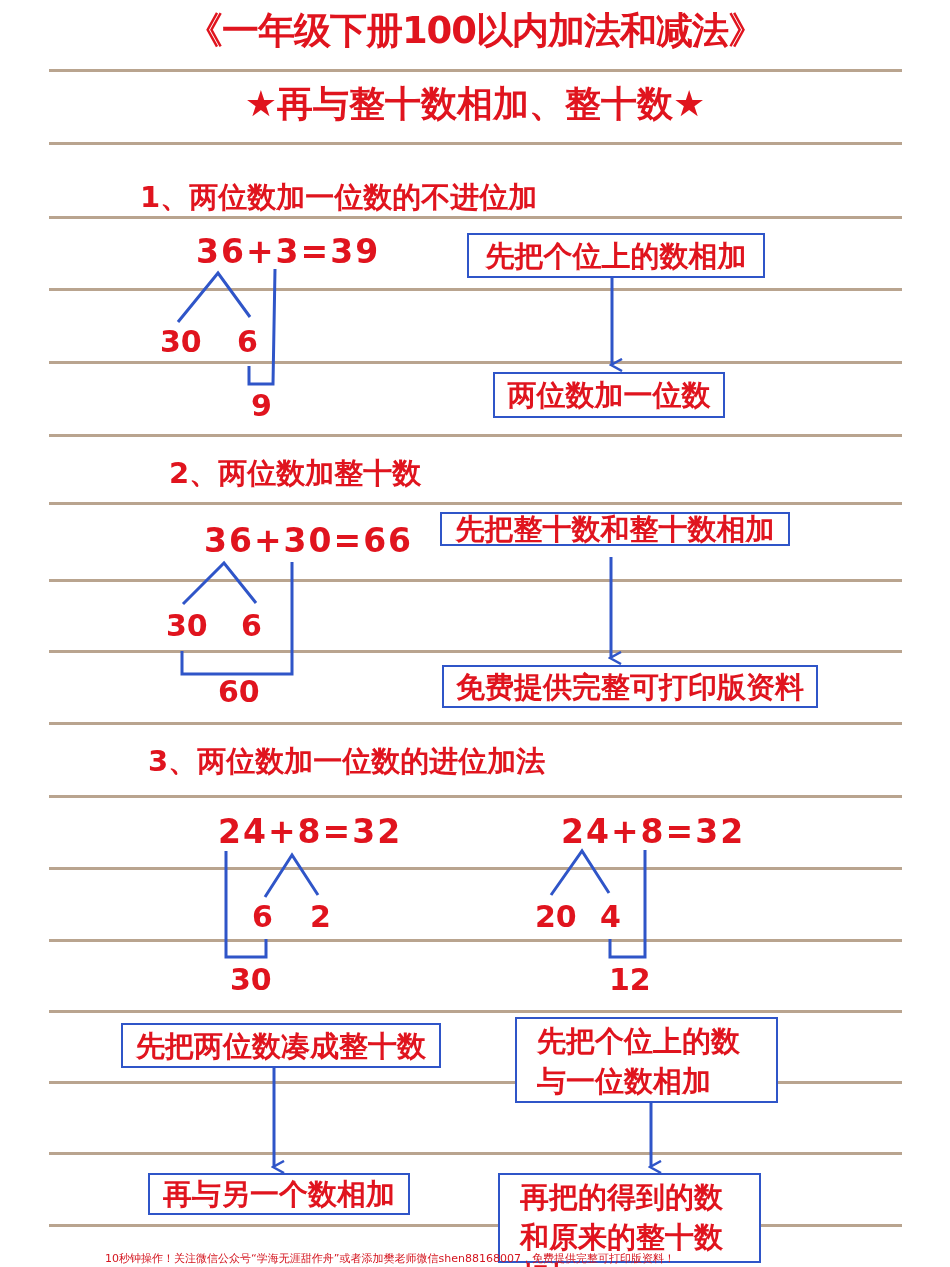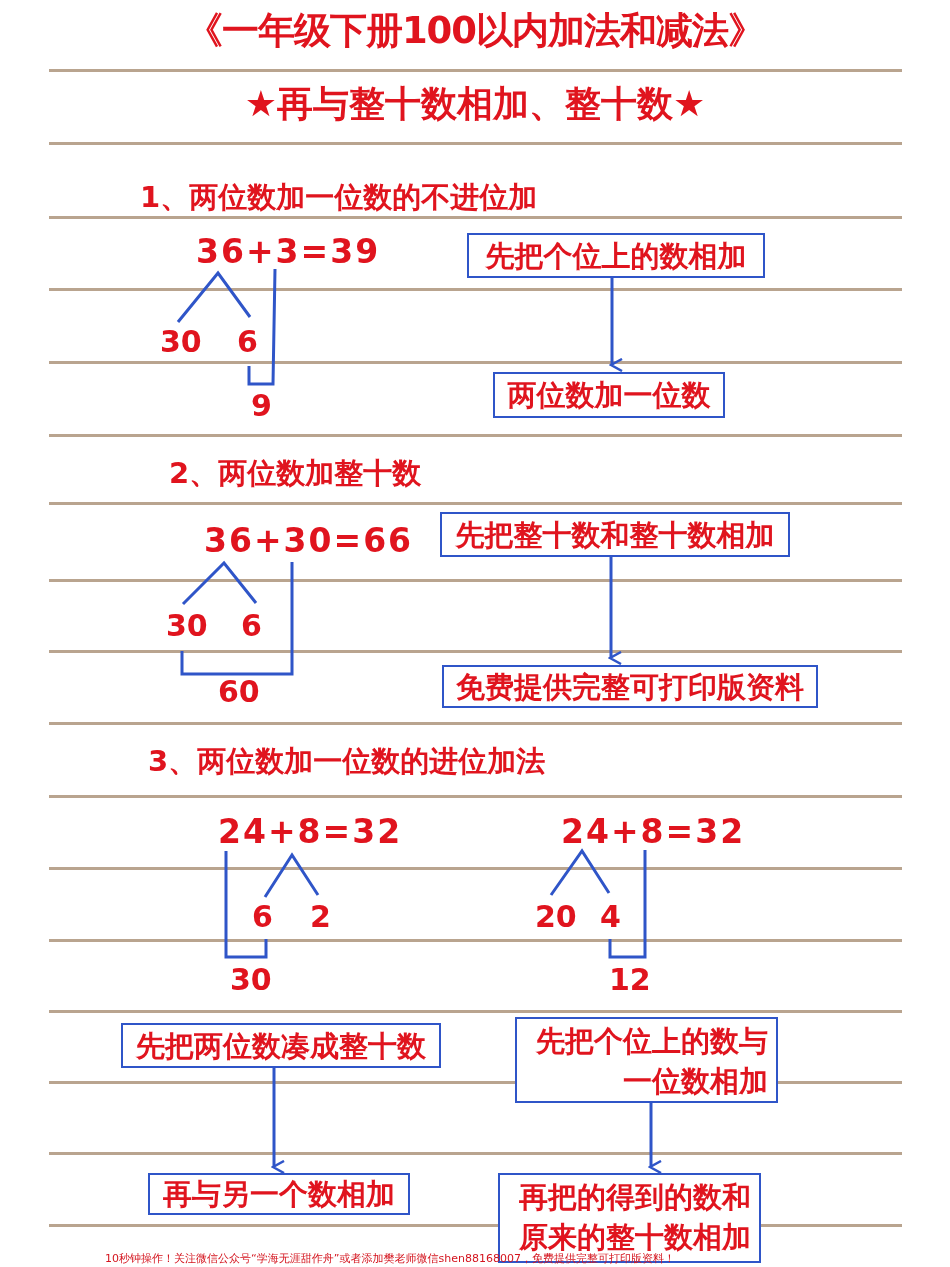--- a/index.html
+++ b/index.html
@@ -100,7 +100,7 @@
   <div class="abs red num" style="left:166px; top:608px;">30</div>
   <div class="abs red num" style="left:241px; top:608px;">6</div>
   <div class="abs red num" style="left:218px; top:674px;">60</div>
-  <div class="box" style="left:440px; top:512px; width:350px; height:45px;">先把整十数和整十数相加</div>
+  <div class="box" style="left:440px; top:512px; width:350px; height:34px;">先把整十数和整十数相加</div>
   <div class="box" style="left:442px; top:665px; width:376px; height:43px;">免费提供完整可打印版资料</div>
 </section>
 

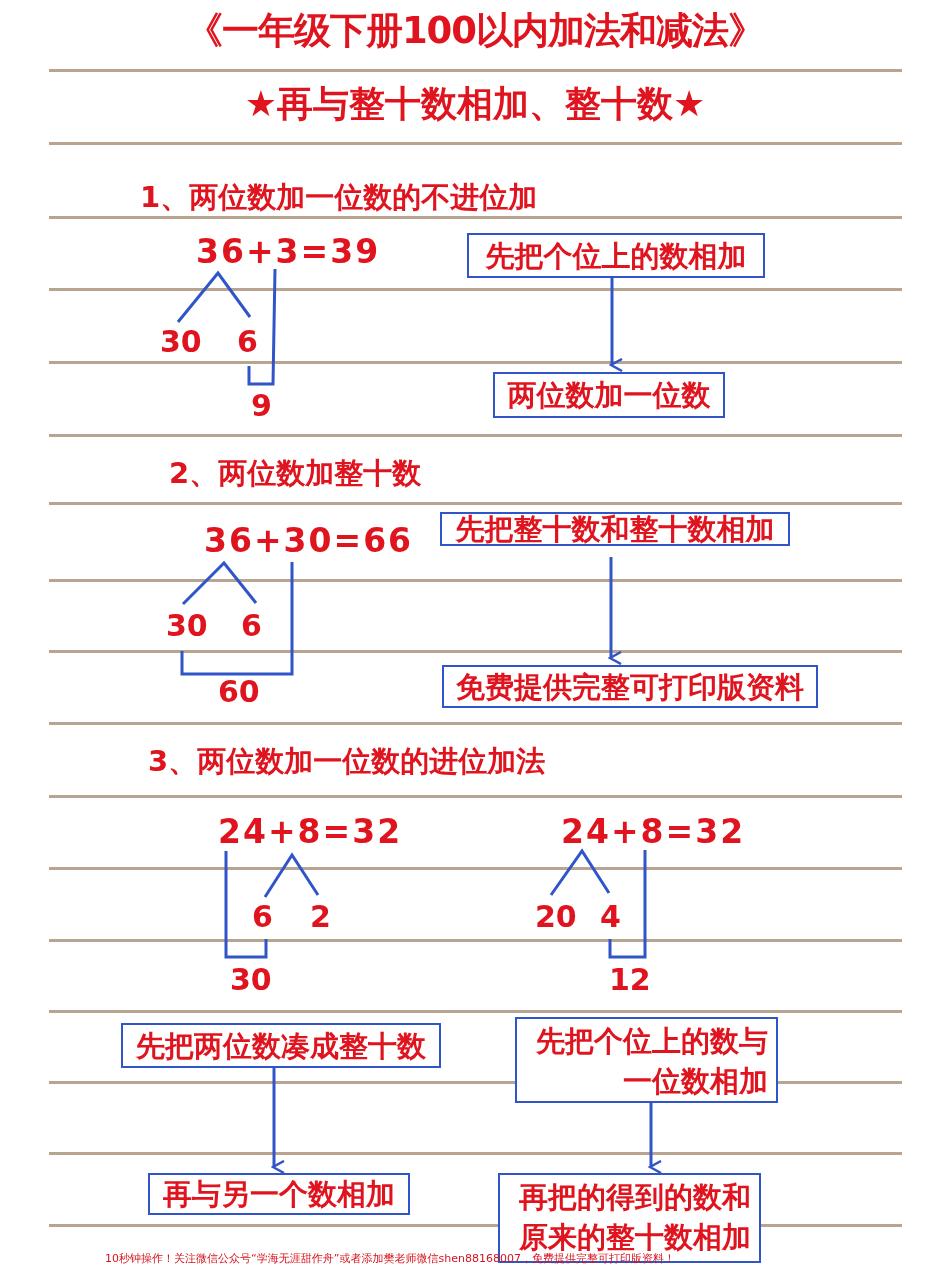--- a/index.html
+++ b/index.html
@@ -25,7 +25,7 @@
     font-size: 29px; line-height: 40px; padding: 0 6px; white-space: nowrap;
     display: flex; align-items: center; justify-content: center;
   }
-  .box.two { display: block; line-height: 40px; padding: 2px 8px; text-align: right; white-space: normal; }
+  .box.two { display: block; line-height: 40px; padding: 2px 20px; text-align: left; white-space: normal; }
   svg.overlay { position: absolute; left: 0; top: 0; pointer-events: none; }
   .footer {
     position: absolute; left: 0; width: 780px; top: 1251px; text-align: center;

